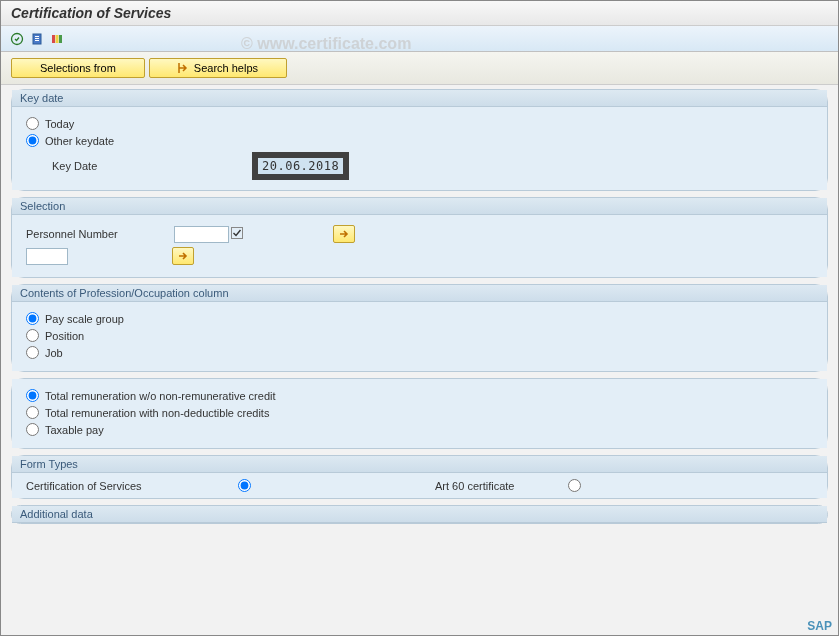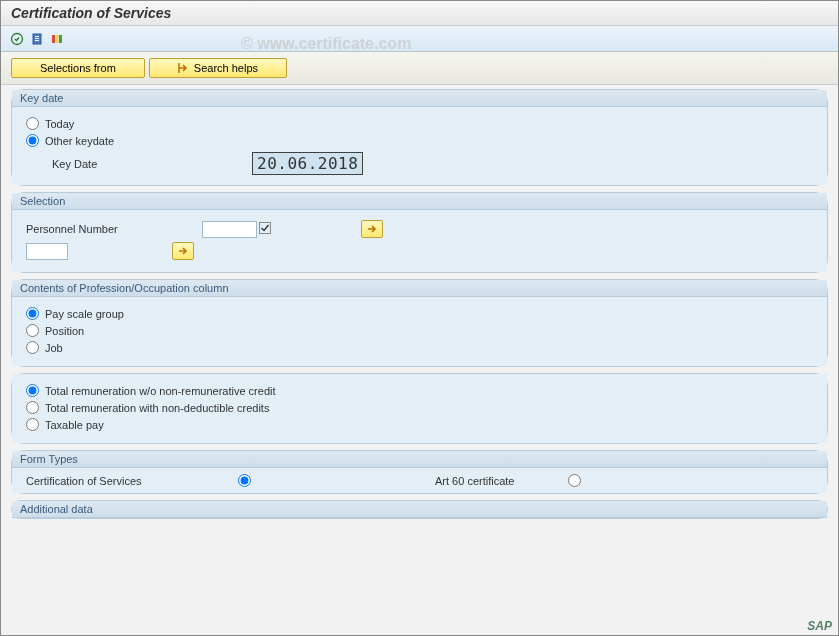--- a/index.html
+++ b/index.html
@@ -100,10 +100,10 @@
     .field-label { display: inline-block; width: 190px; }
     .date-box {
       background: #cfe2f0;
-      border: 1px solid #404040;
+      border: 6px solid #404040;
       padding: 1px 4px;
       font-family: monospace;
-      font-size: 16px;
+      font-size: 12px;
       letter-spacing: 0.5px;
     }
     .sel-row {

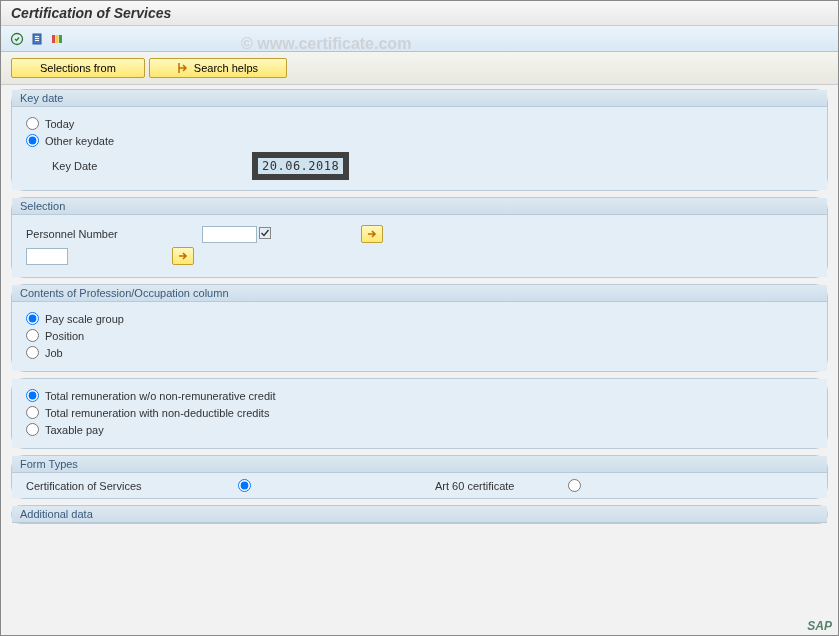--- a/index.html
+++ b/index.html
@@ -111,7 +111,7 @@
       align-items: center;
       padding: 2px 0;
     }
-    .sel-label { width: 176px; }
+    .sel-label { width: 148px; }
     .sel-input {
       width: 55px;
       height: 17px;

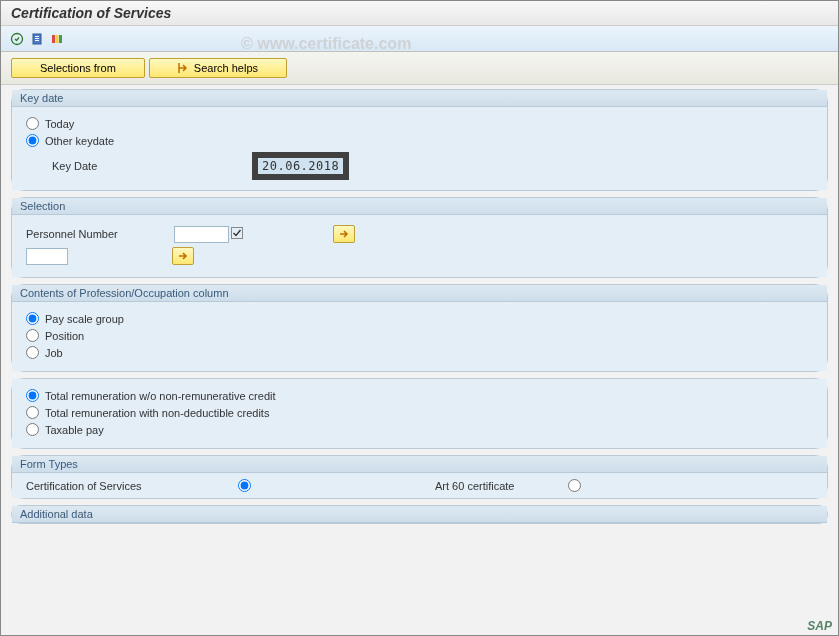--- a/index.html
+++ b/index.html
@@ -151,8 +151,7 @@
       right: 6px;
       font-weight: bold;
       font-size: 12px;
-      color: #14532d;
-      font-style: italic;
+      color: #0369a1;
       opacity: 0.7;
       pointer-events: none;
       margin-left: 8px;

